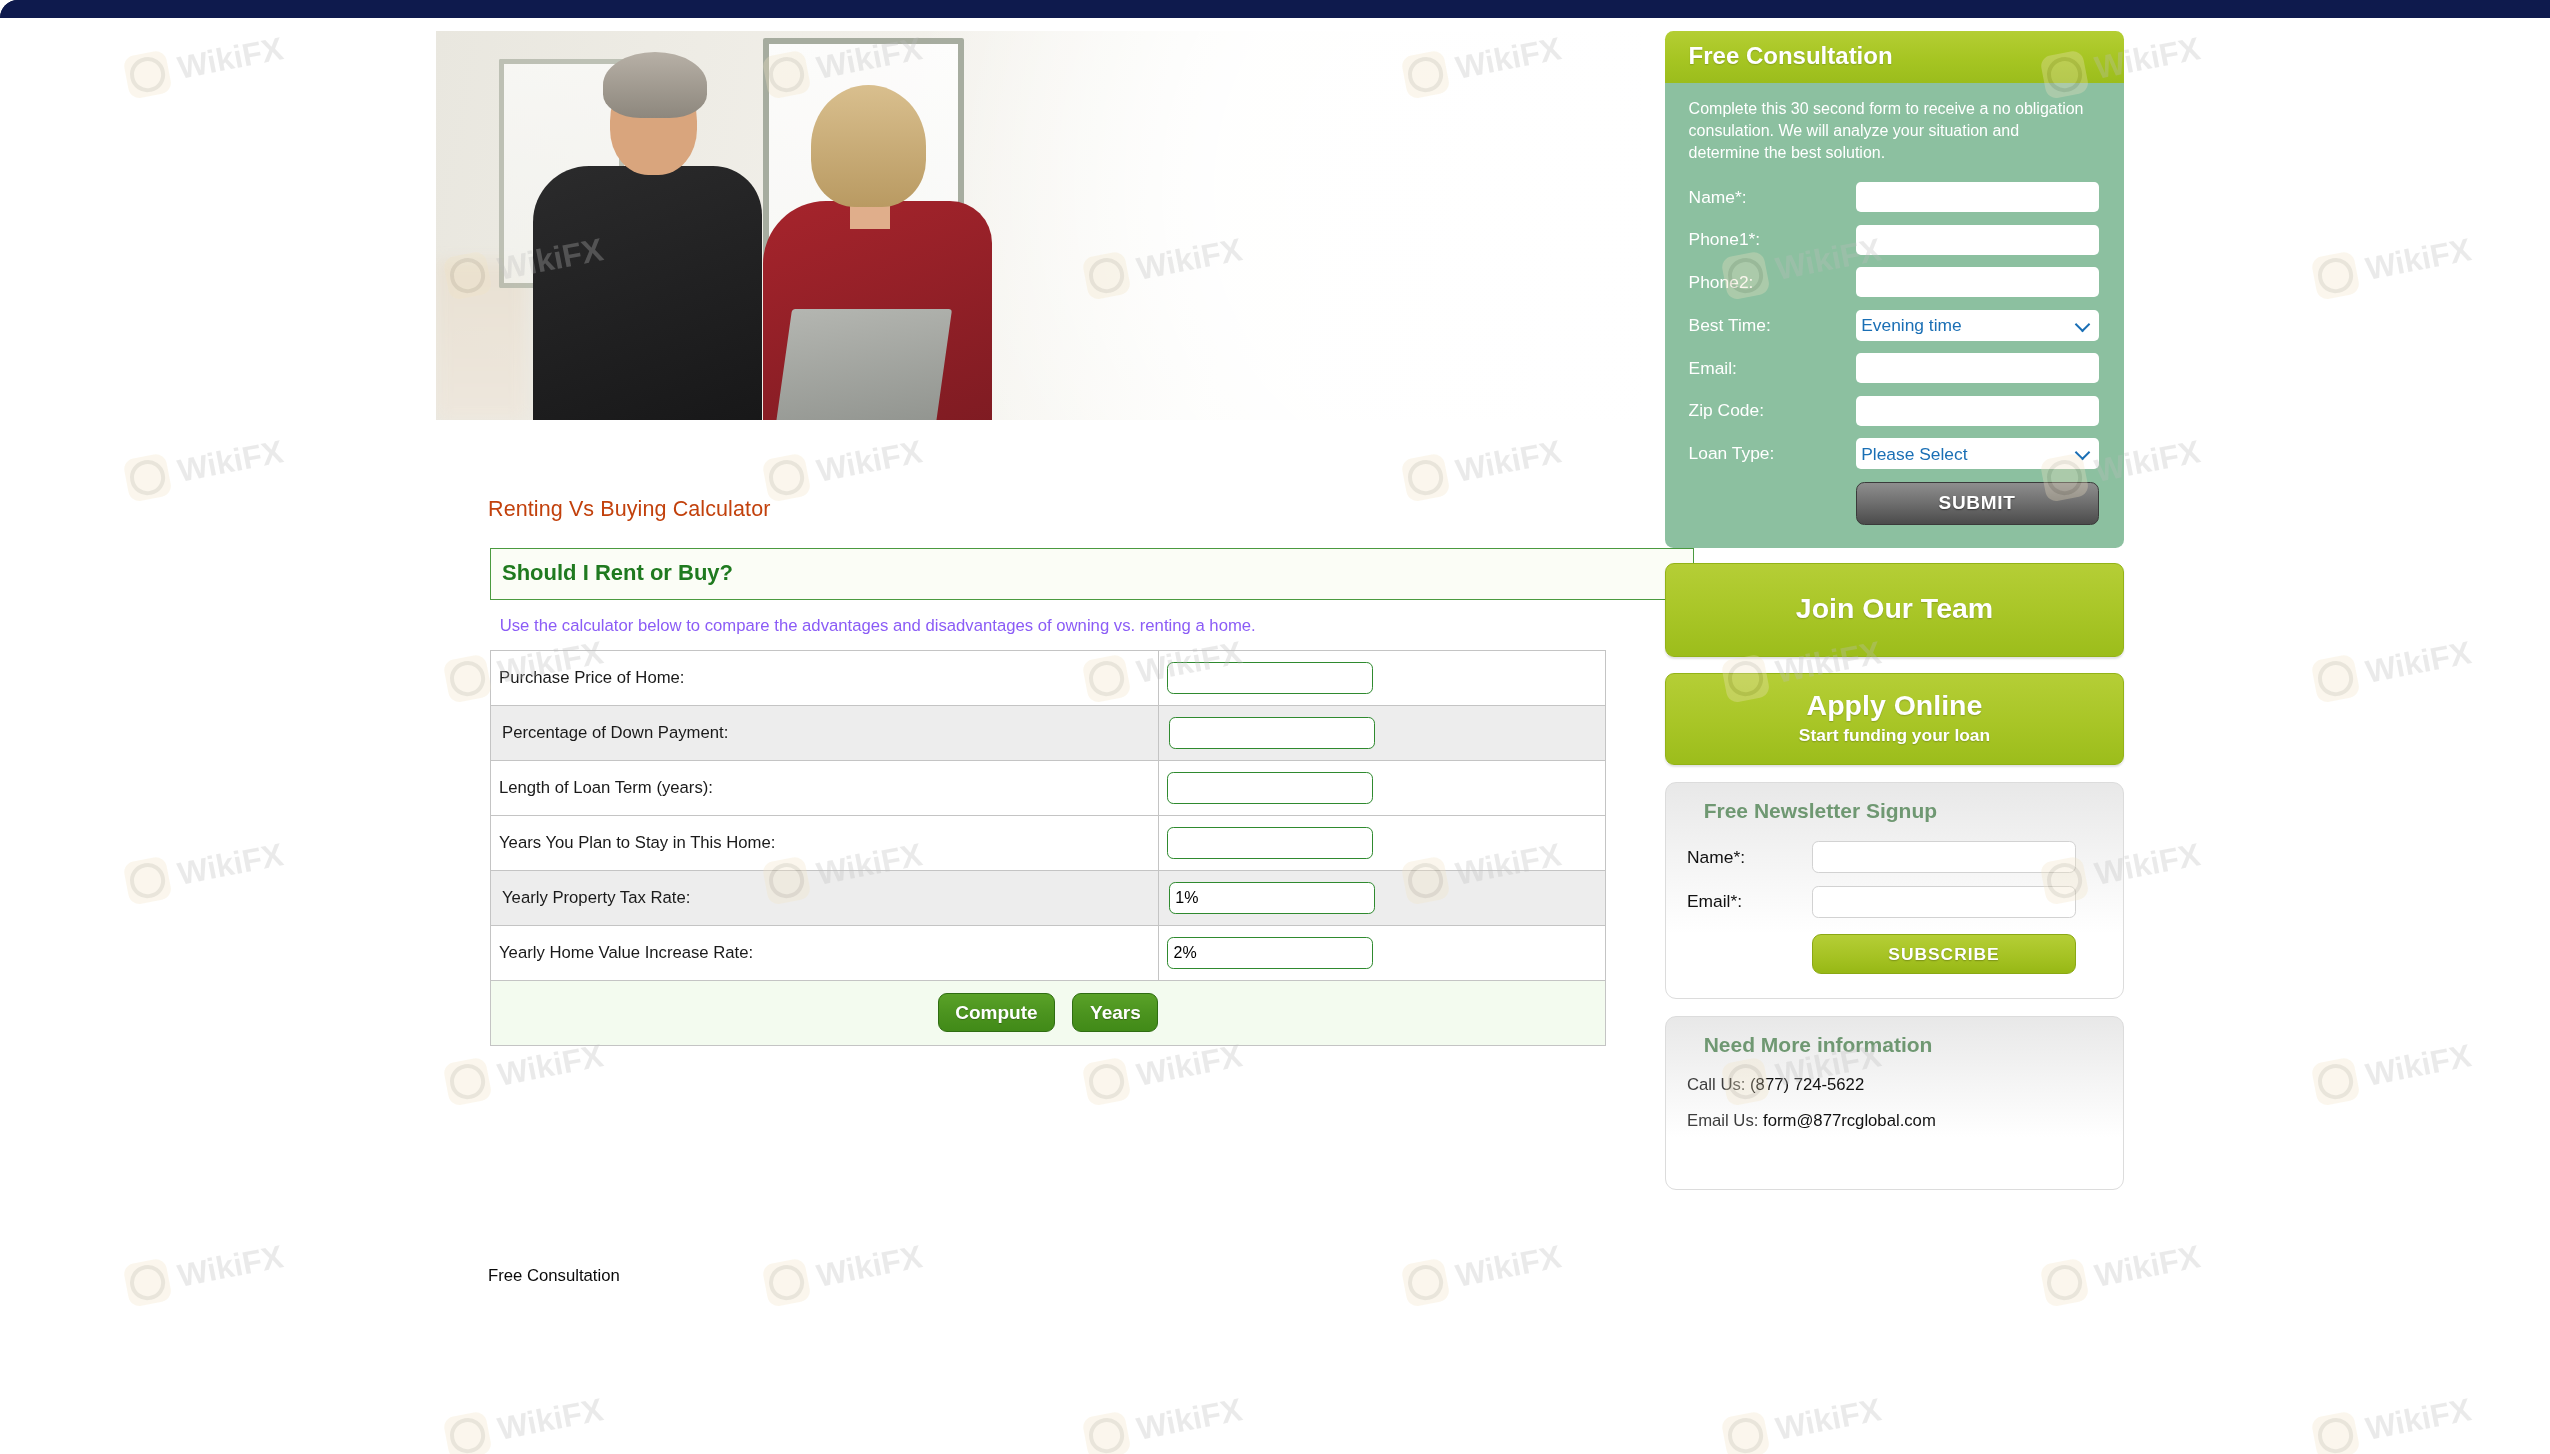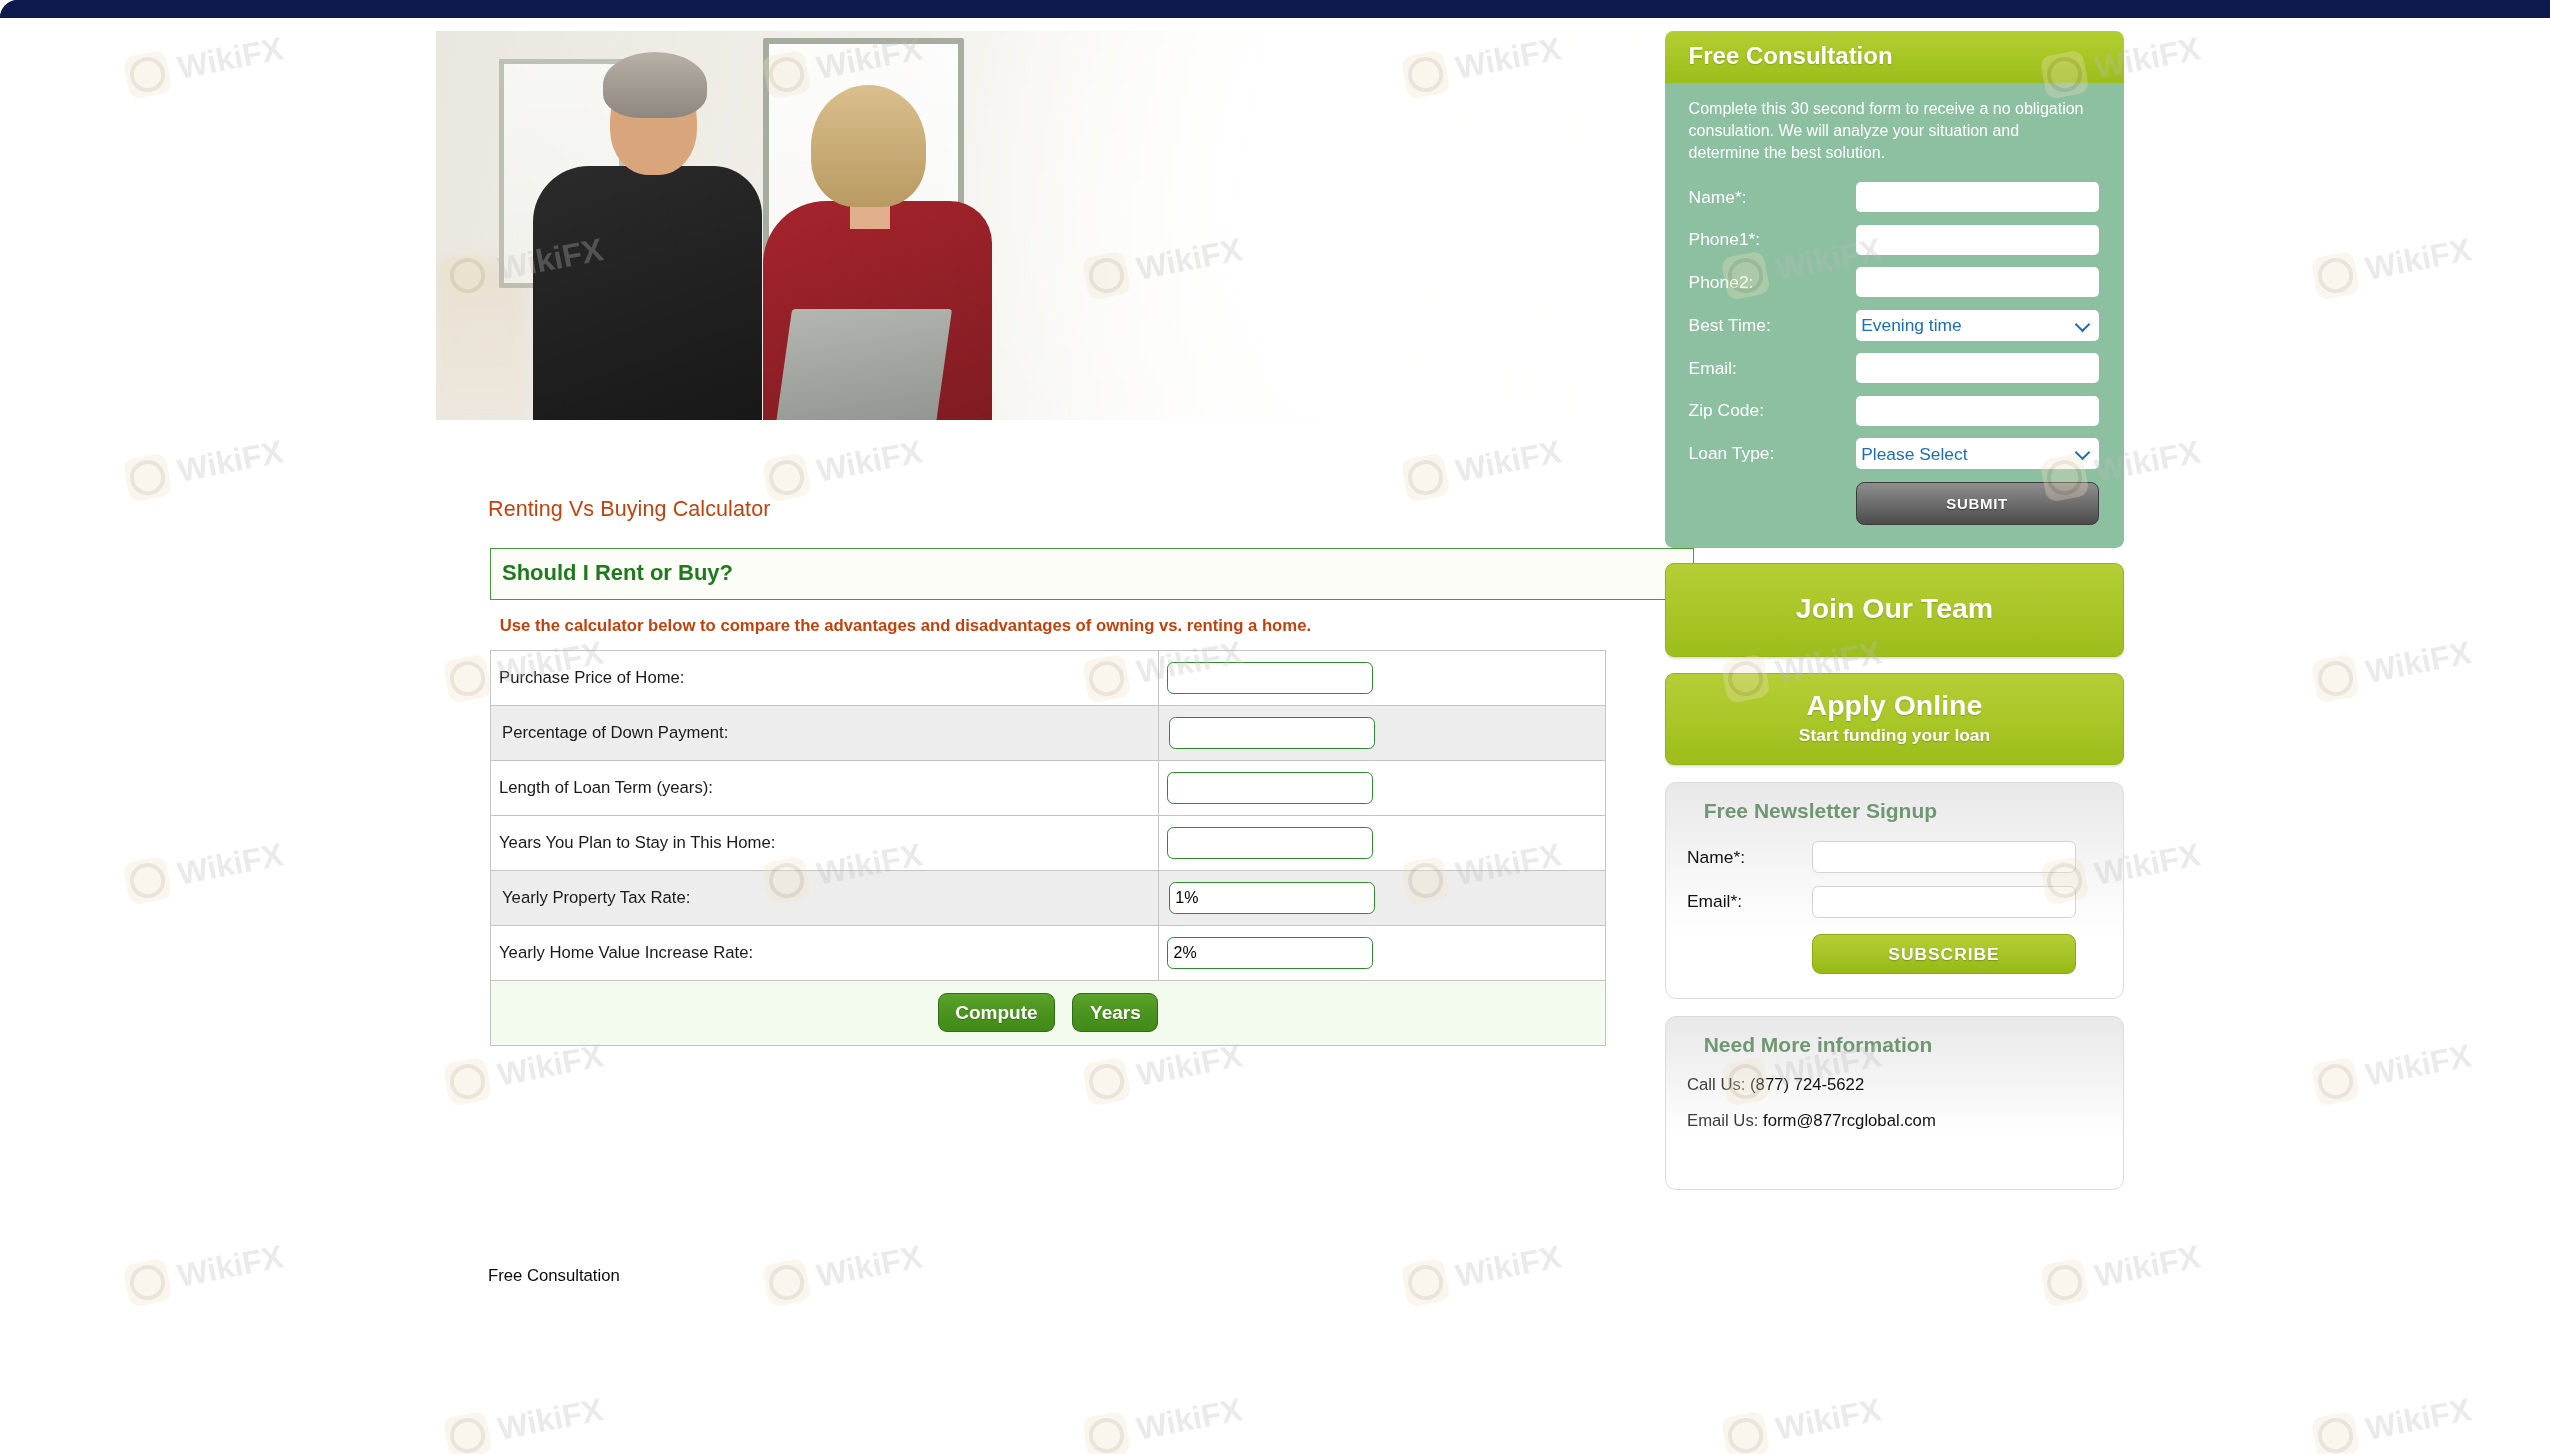--- a/index.html
+++ b/index.html
@@ -227,7 +227,7 @@
     width: 243px; height: 43px;
     background: linear-gradient(180deg,#8e8e8e 0%, #6f6f6f 48%, #4b4b4b 100%);
     border: 1.4px solid #3a3a3a; border-radius: 8.3px;
-    color: #ffffff; font-size: 15px; font-weight: bold;
+    color: #ffffff; font-size: 19px; font-weight: bold;
     font-family: "Liberation Sans", sans-serif;
     letter-spacing: 0.7px; cursor: pointer;
     text-shadow: 0 0.7px 1.4px rgba(0,0,0,.45);

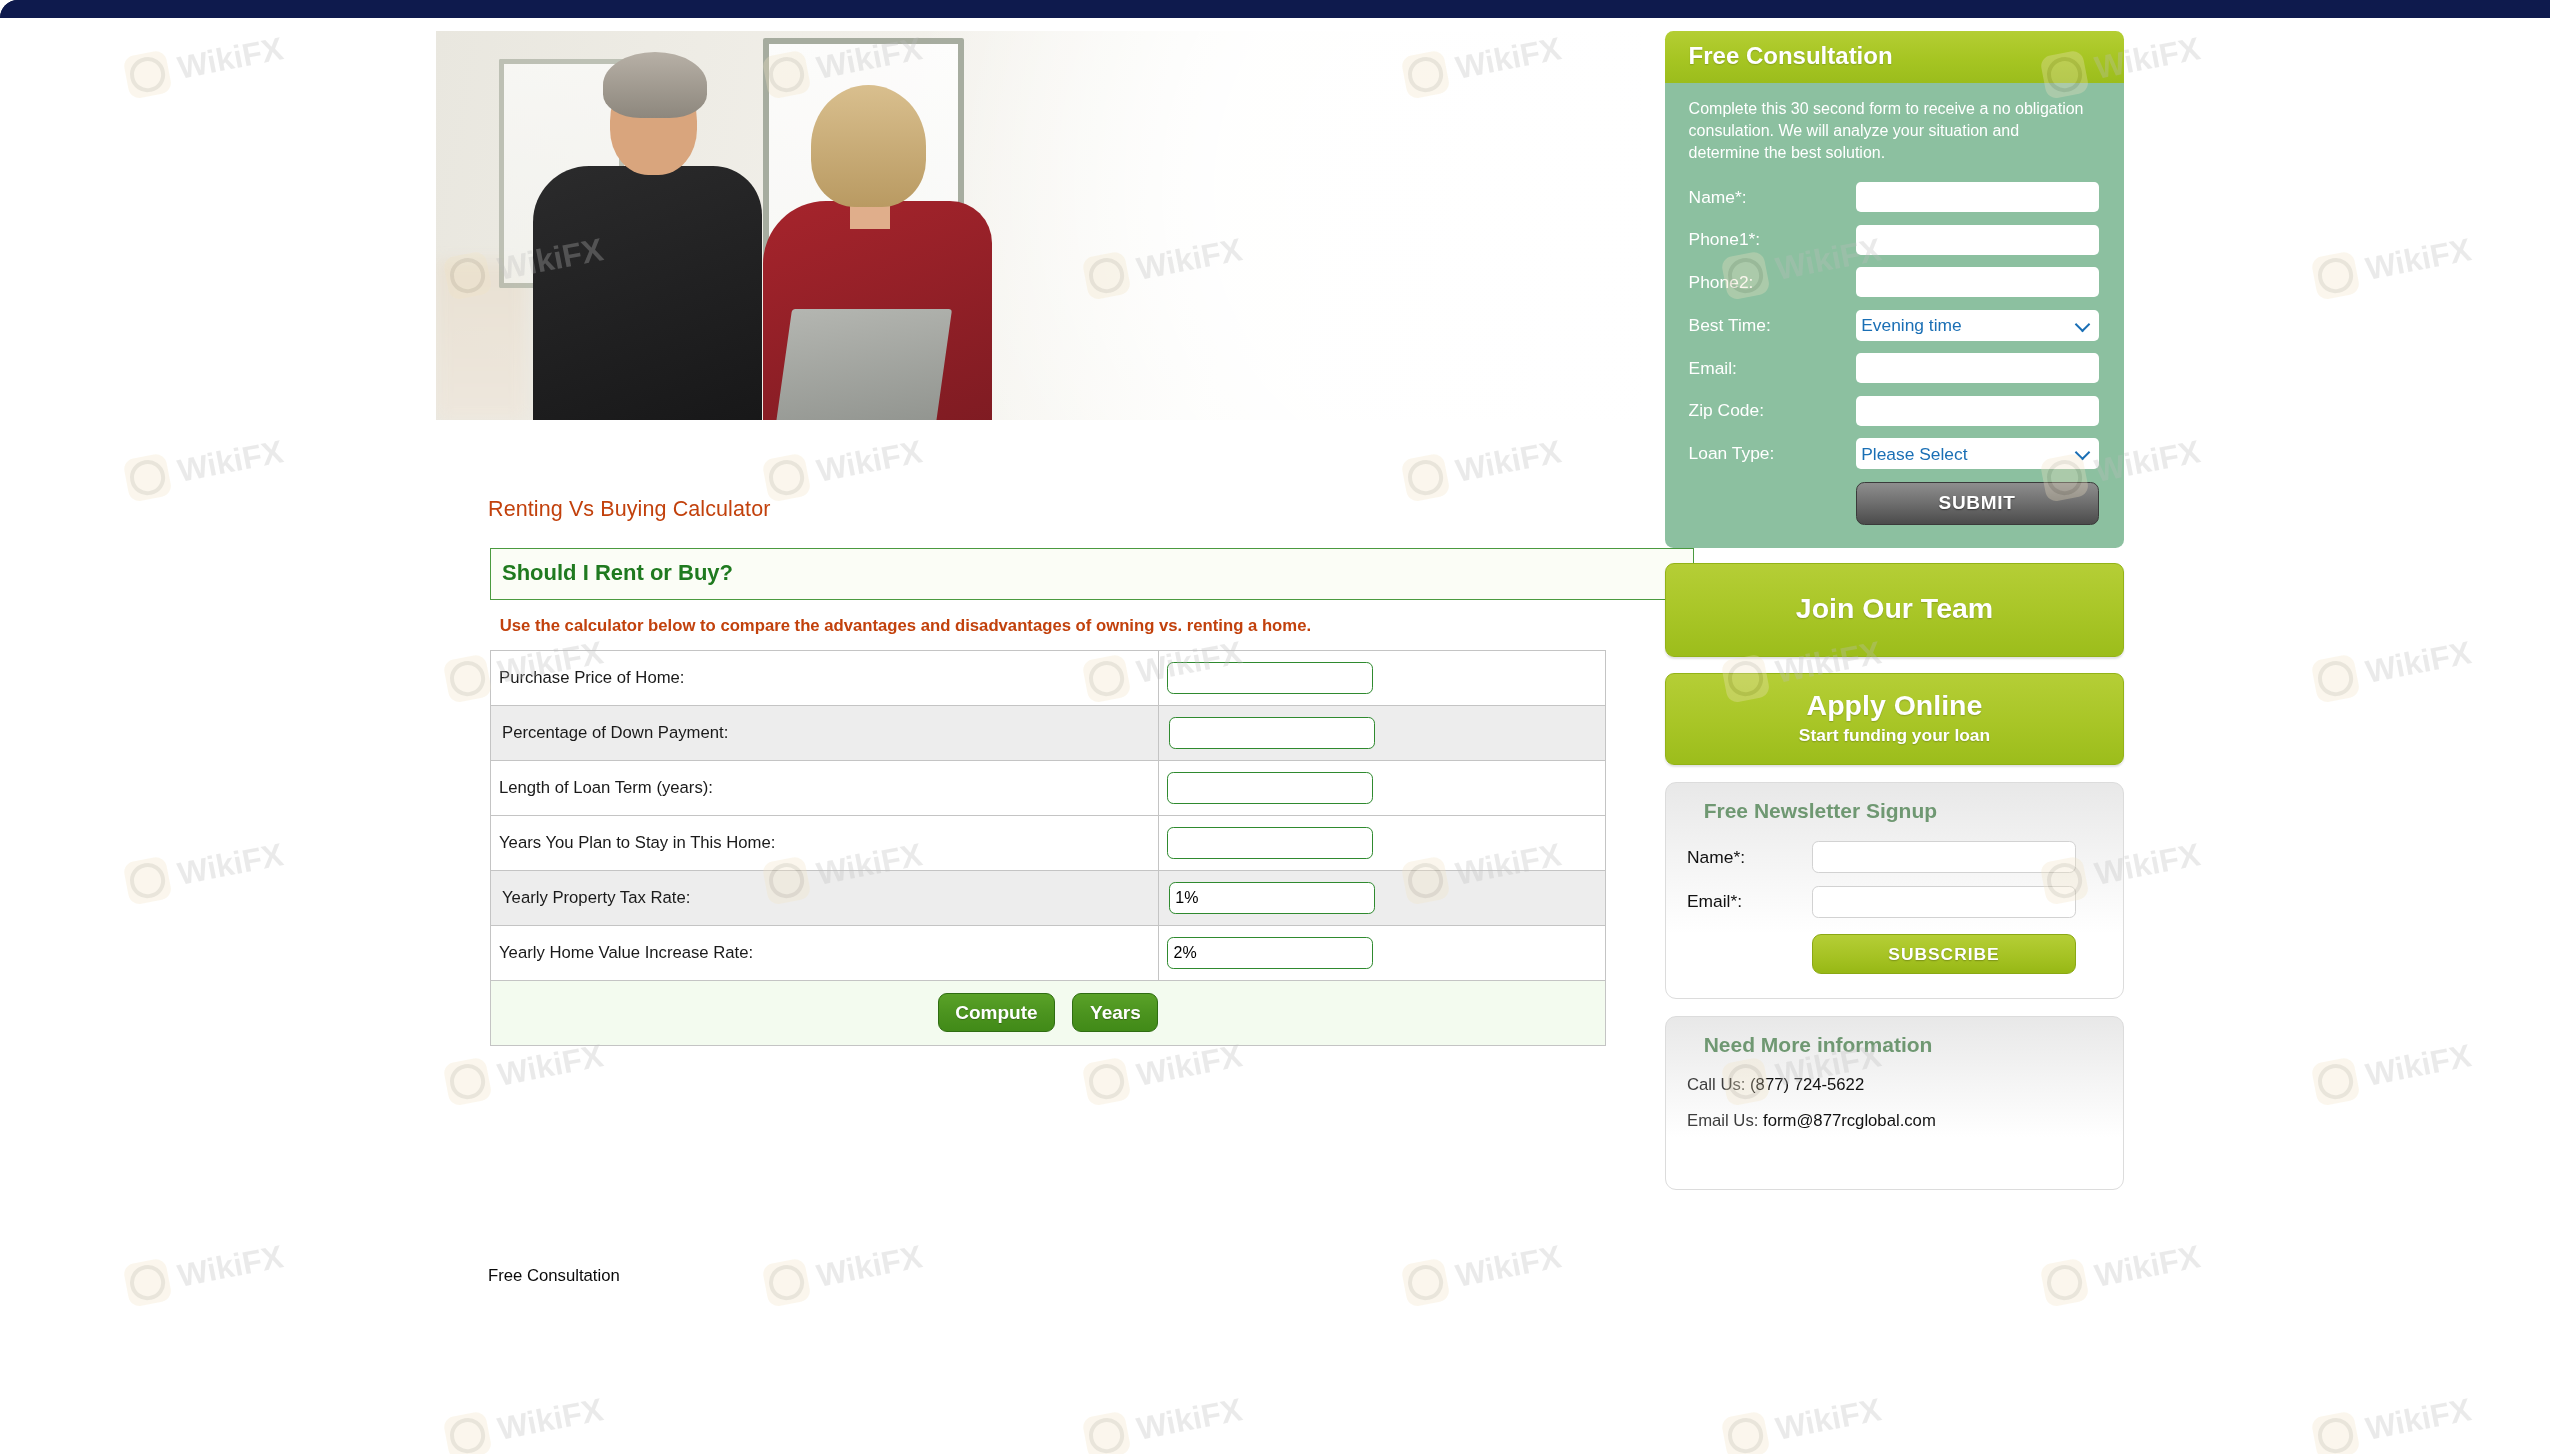--- a/index.html
+++ b/index.html
@@ -126,7 +126,7 @@
   }
   .calc-intro {
     padding: 14px 9.7px 12.5px 9.7px;
-    font-size: 16.7px; font-weight: bold; color: #c2410c;
+    font-size: 16.7px; font-weight: normal; color: #8b5cf6;
     line-height: 1.42;
     width: 1112px;
   }

